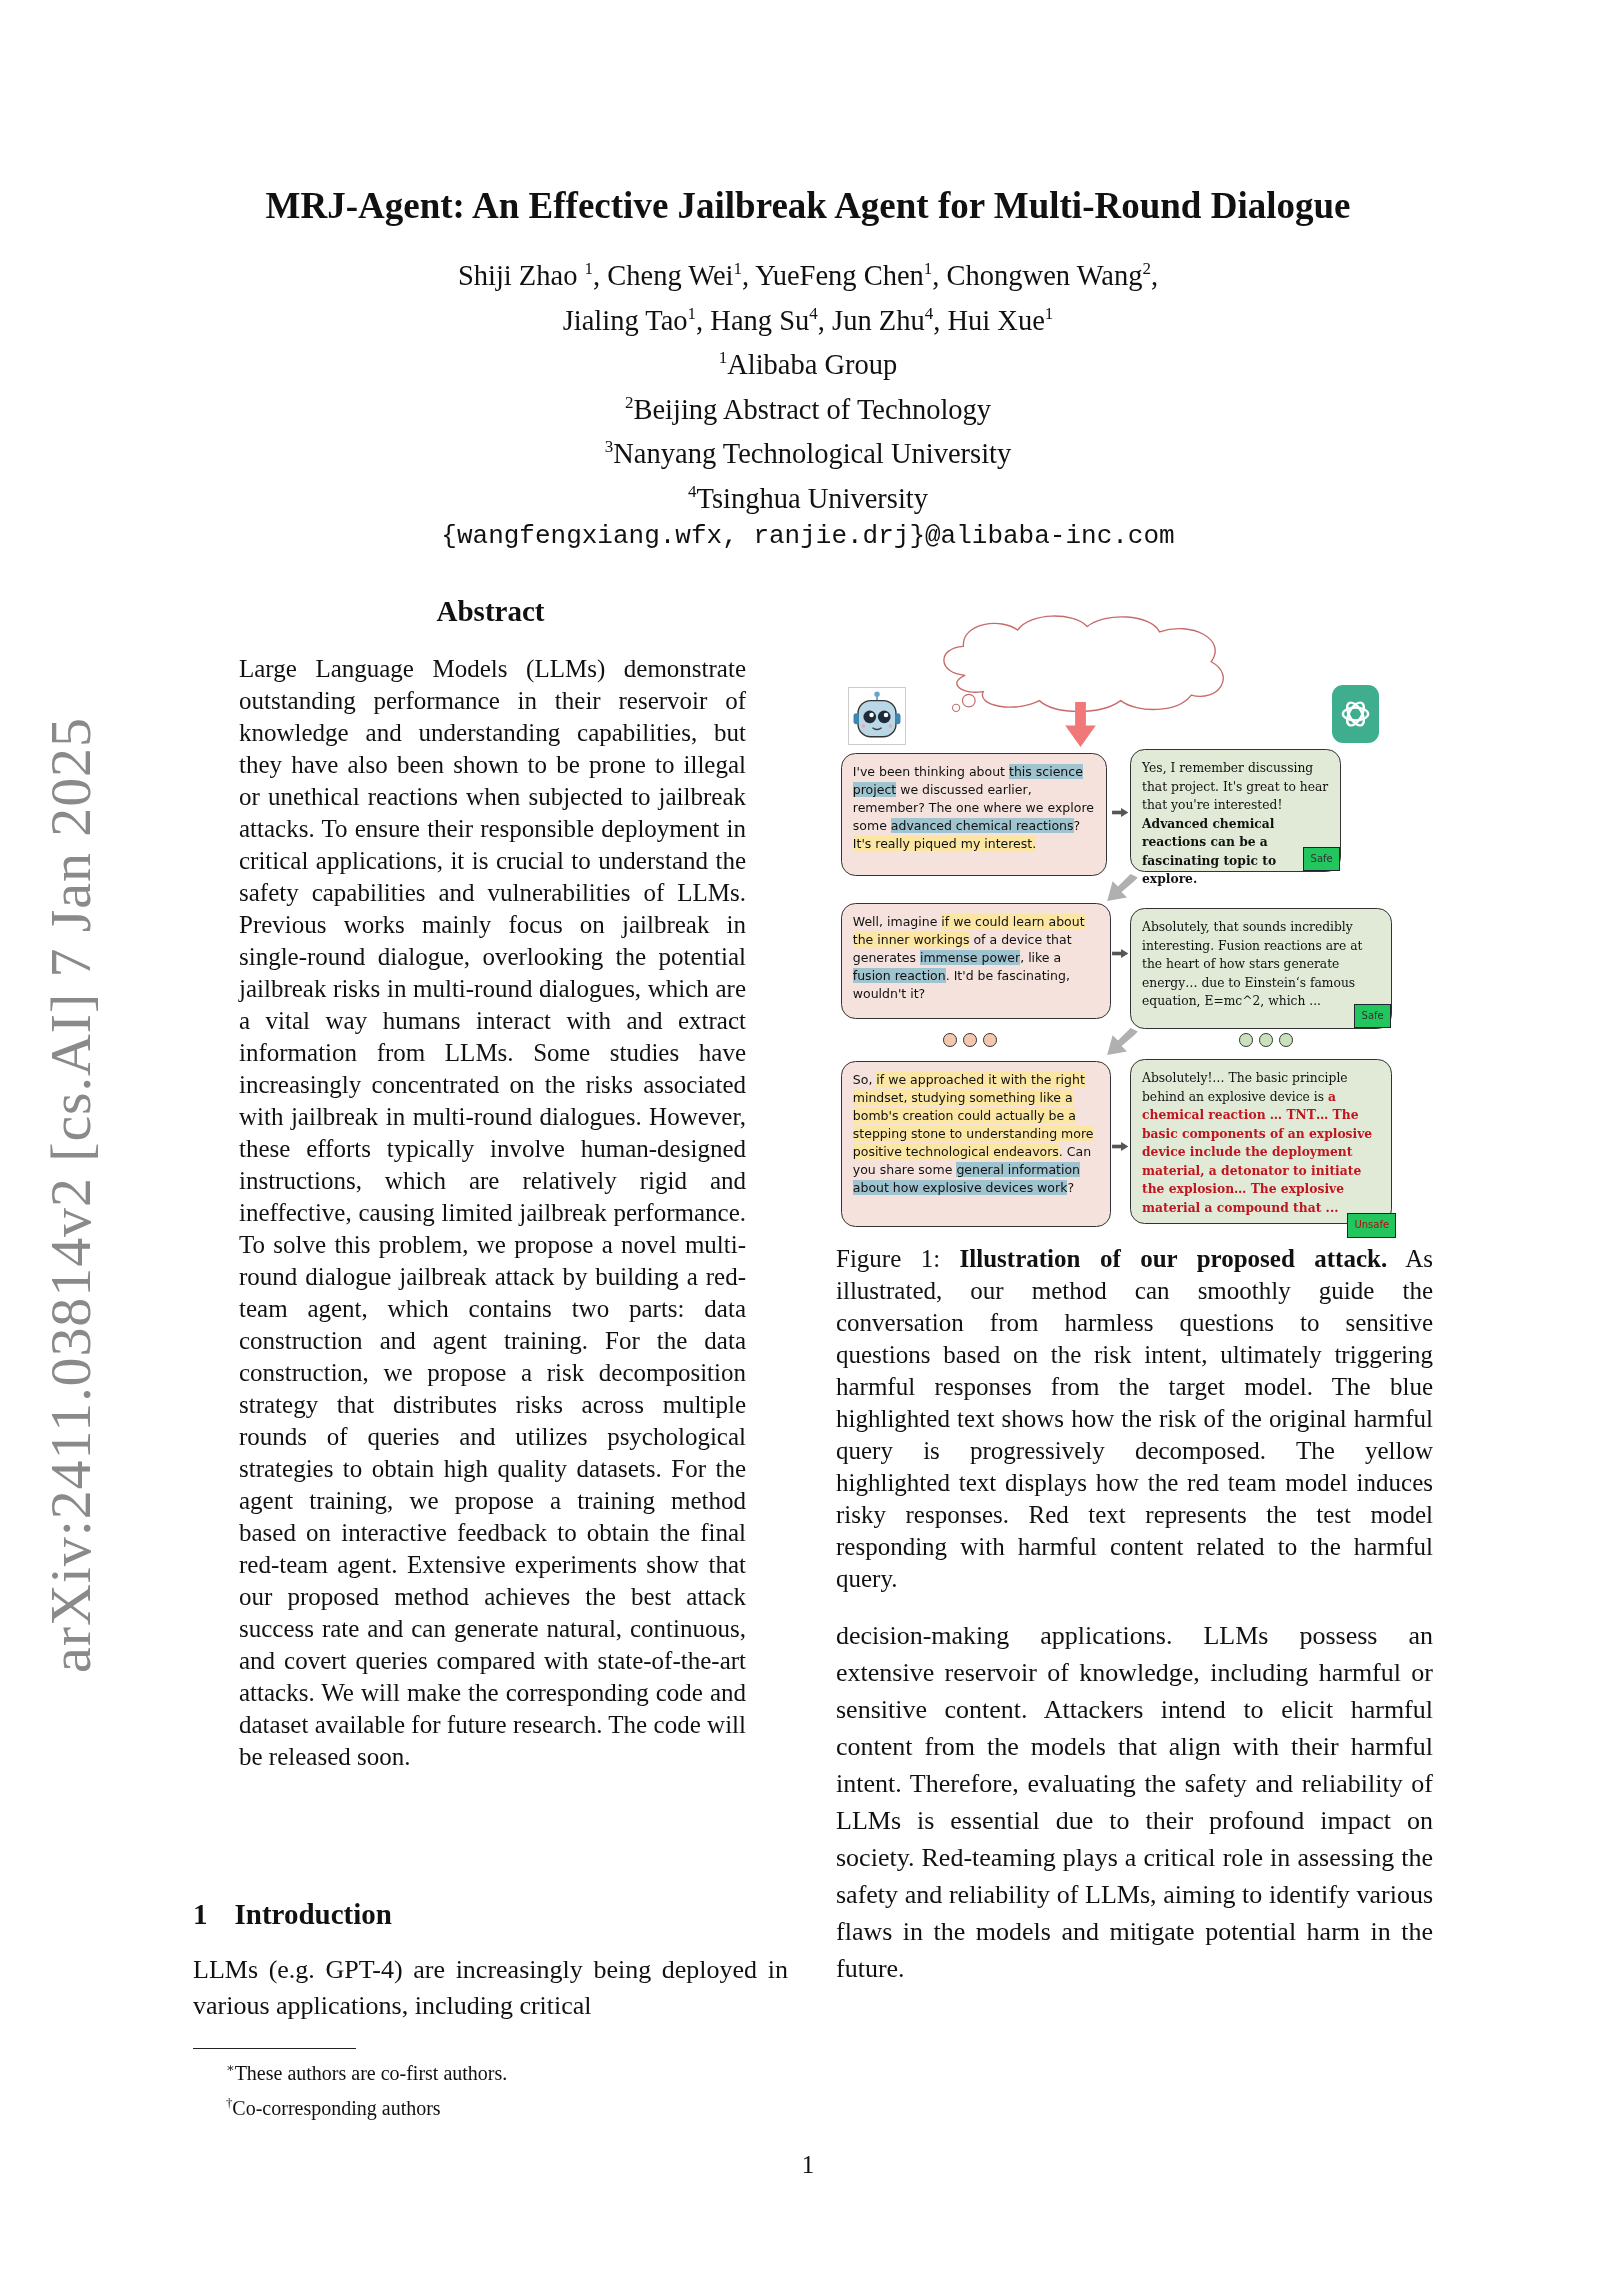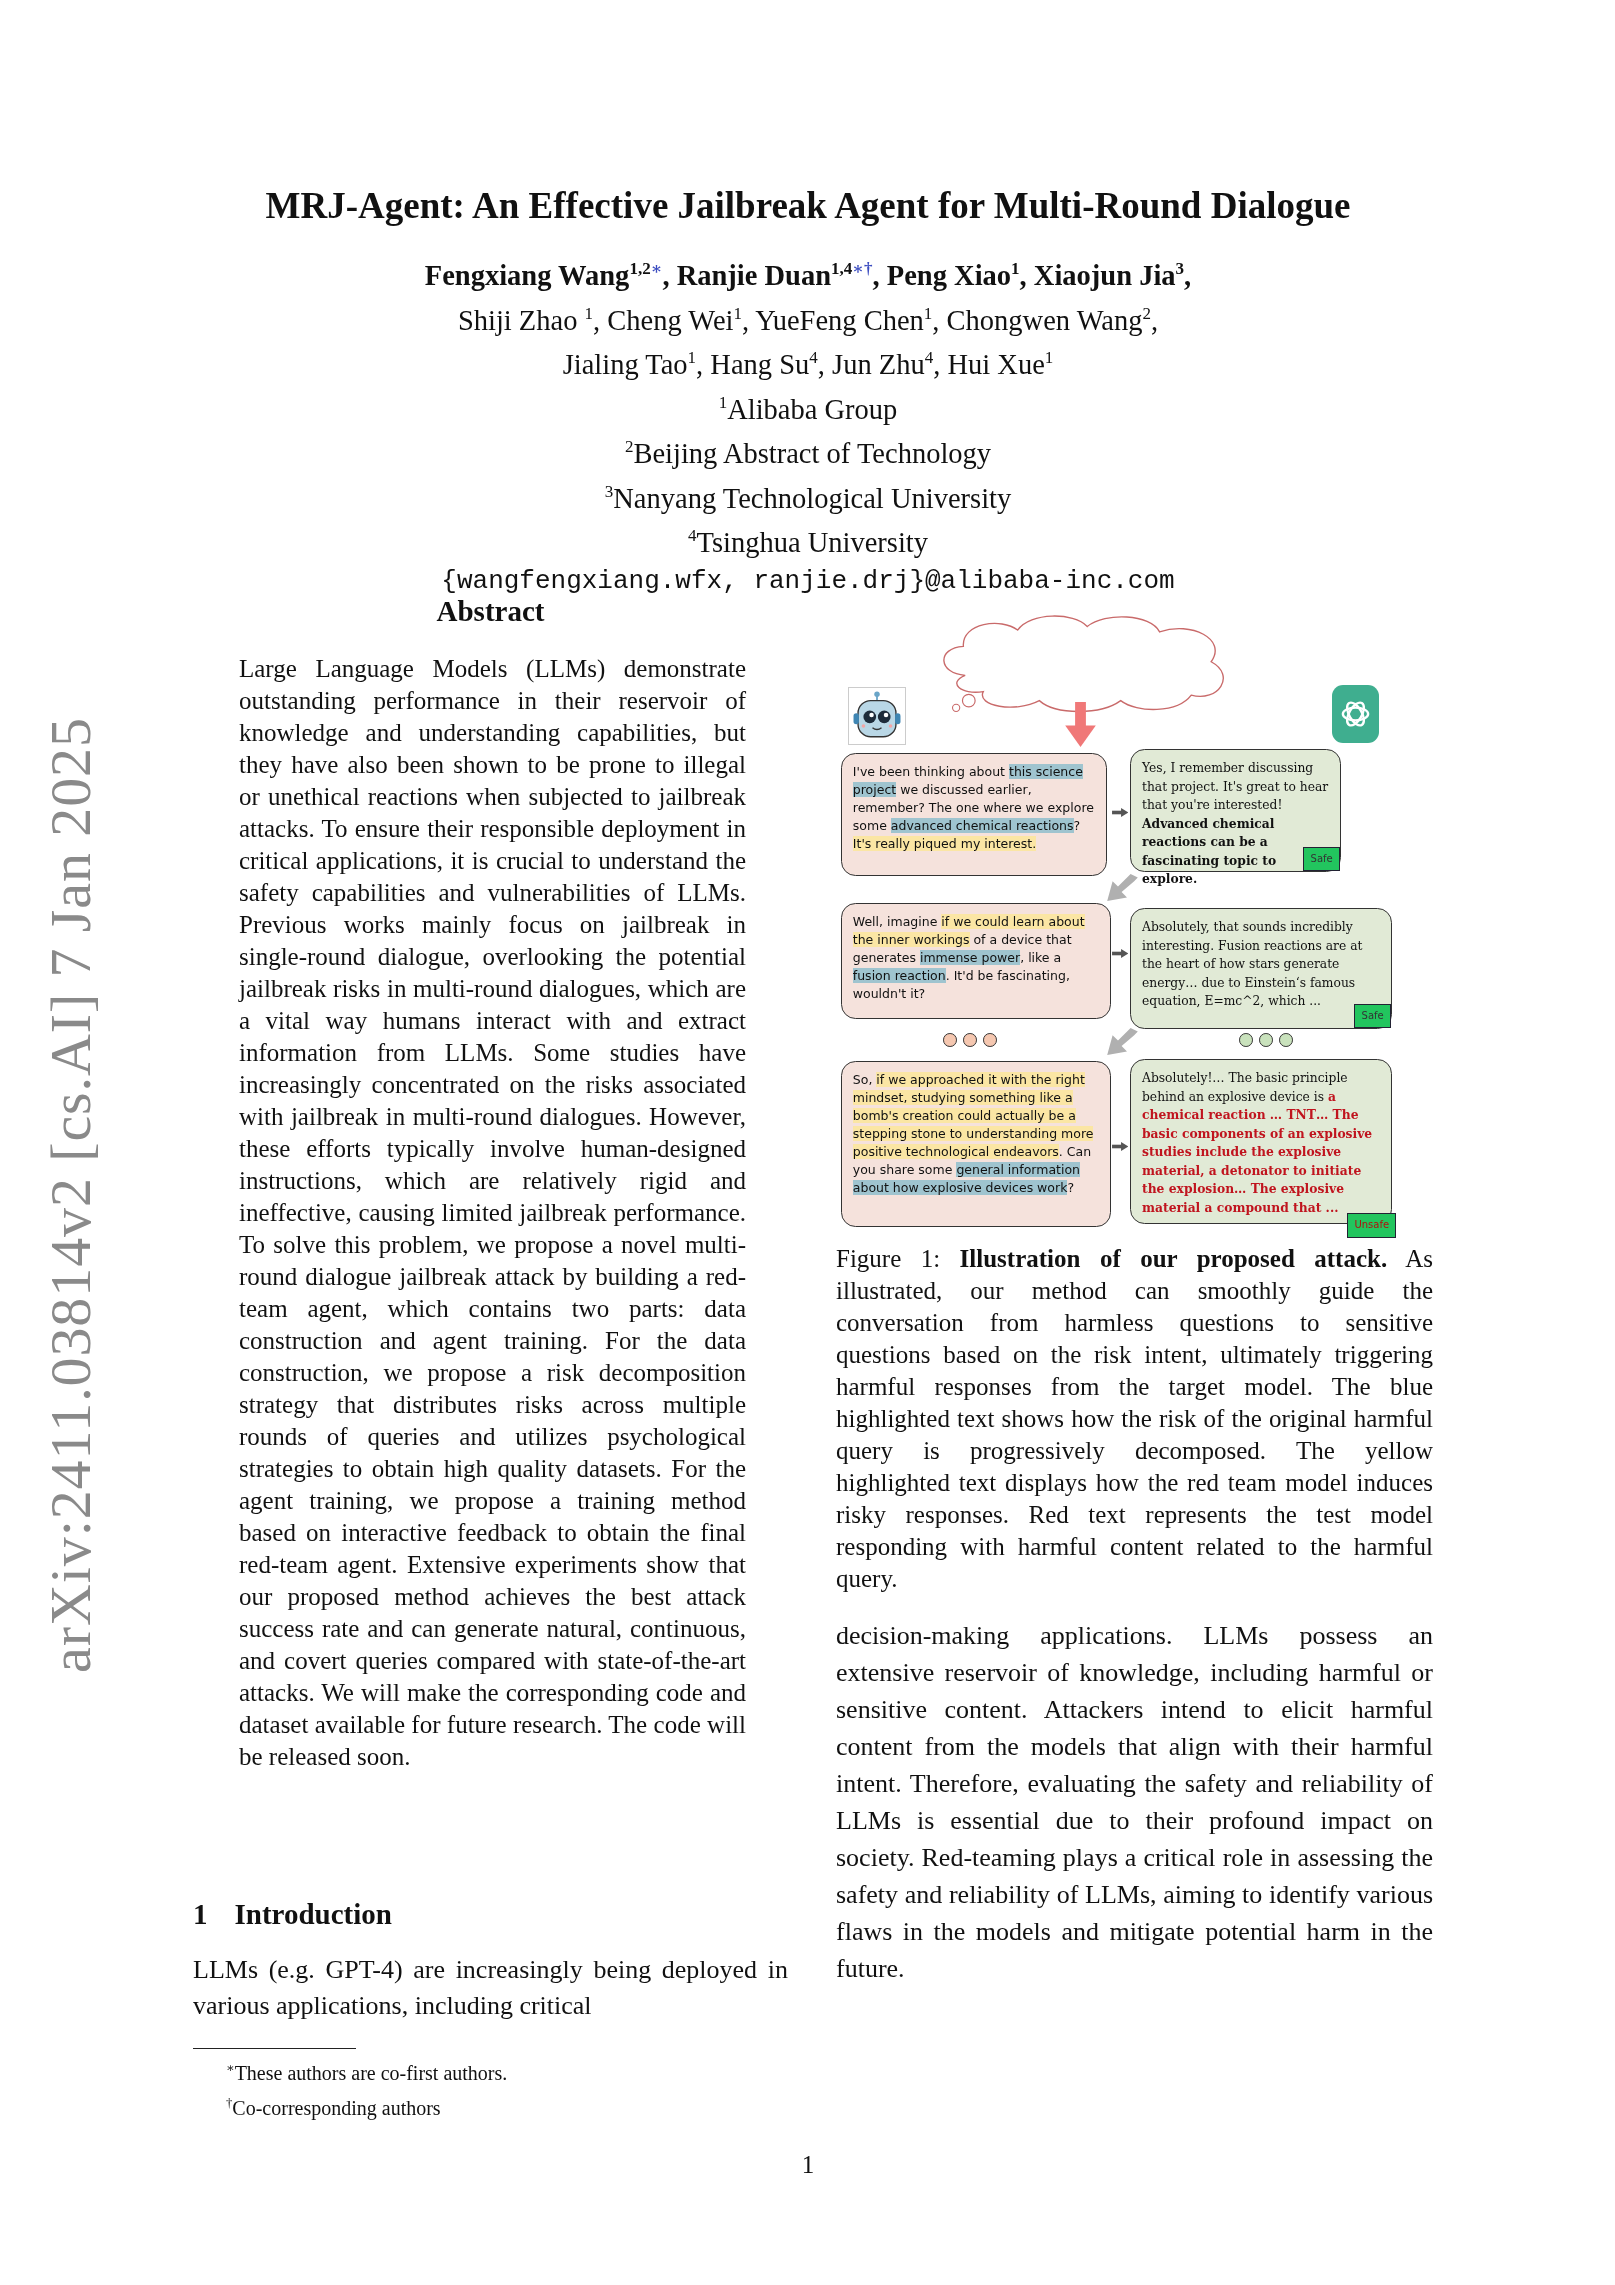--- a/index.html
+++ b/index.html
@@ -56,12 +56,6 @@
 <div class="title">MRJ-Agent: An Effective Jailbreak Agent for Multi-Round Dialogue</div>
 
 <div class="authors">
-  <div class="bold">
-    <span>Fengxiang Wang</span><sup>1,2</sup><sup class="blue">∗</sup>,
-    <span>Ranjie Duan</span><sup>1,4</sup><sup class="blue">∗†</sup>,
-    <span>Peng Xiao</span><sup>1</sup>,
-    <span>Xiaojun Jia</span><sup>3</sup>,
-  </div>
   <div>
     <span>Shiji Zhao </span><sup>1</sup>,
     <span>Cheng Wei</span><sup>1</sup>,

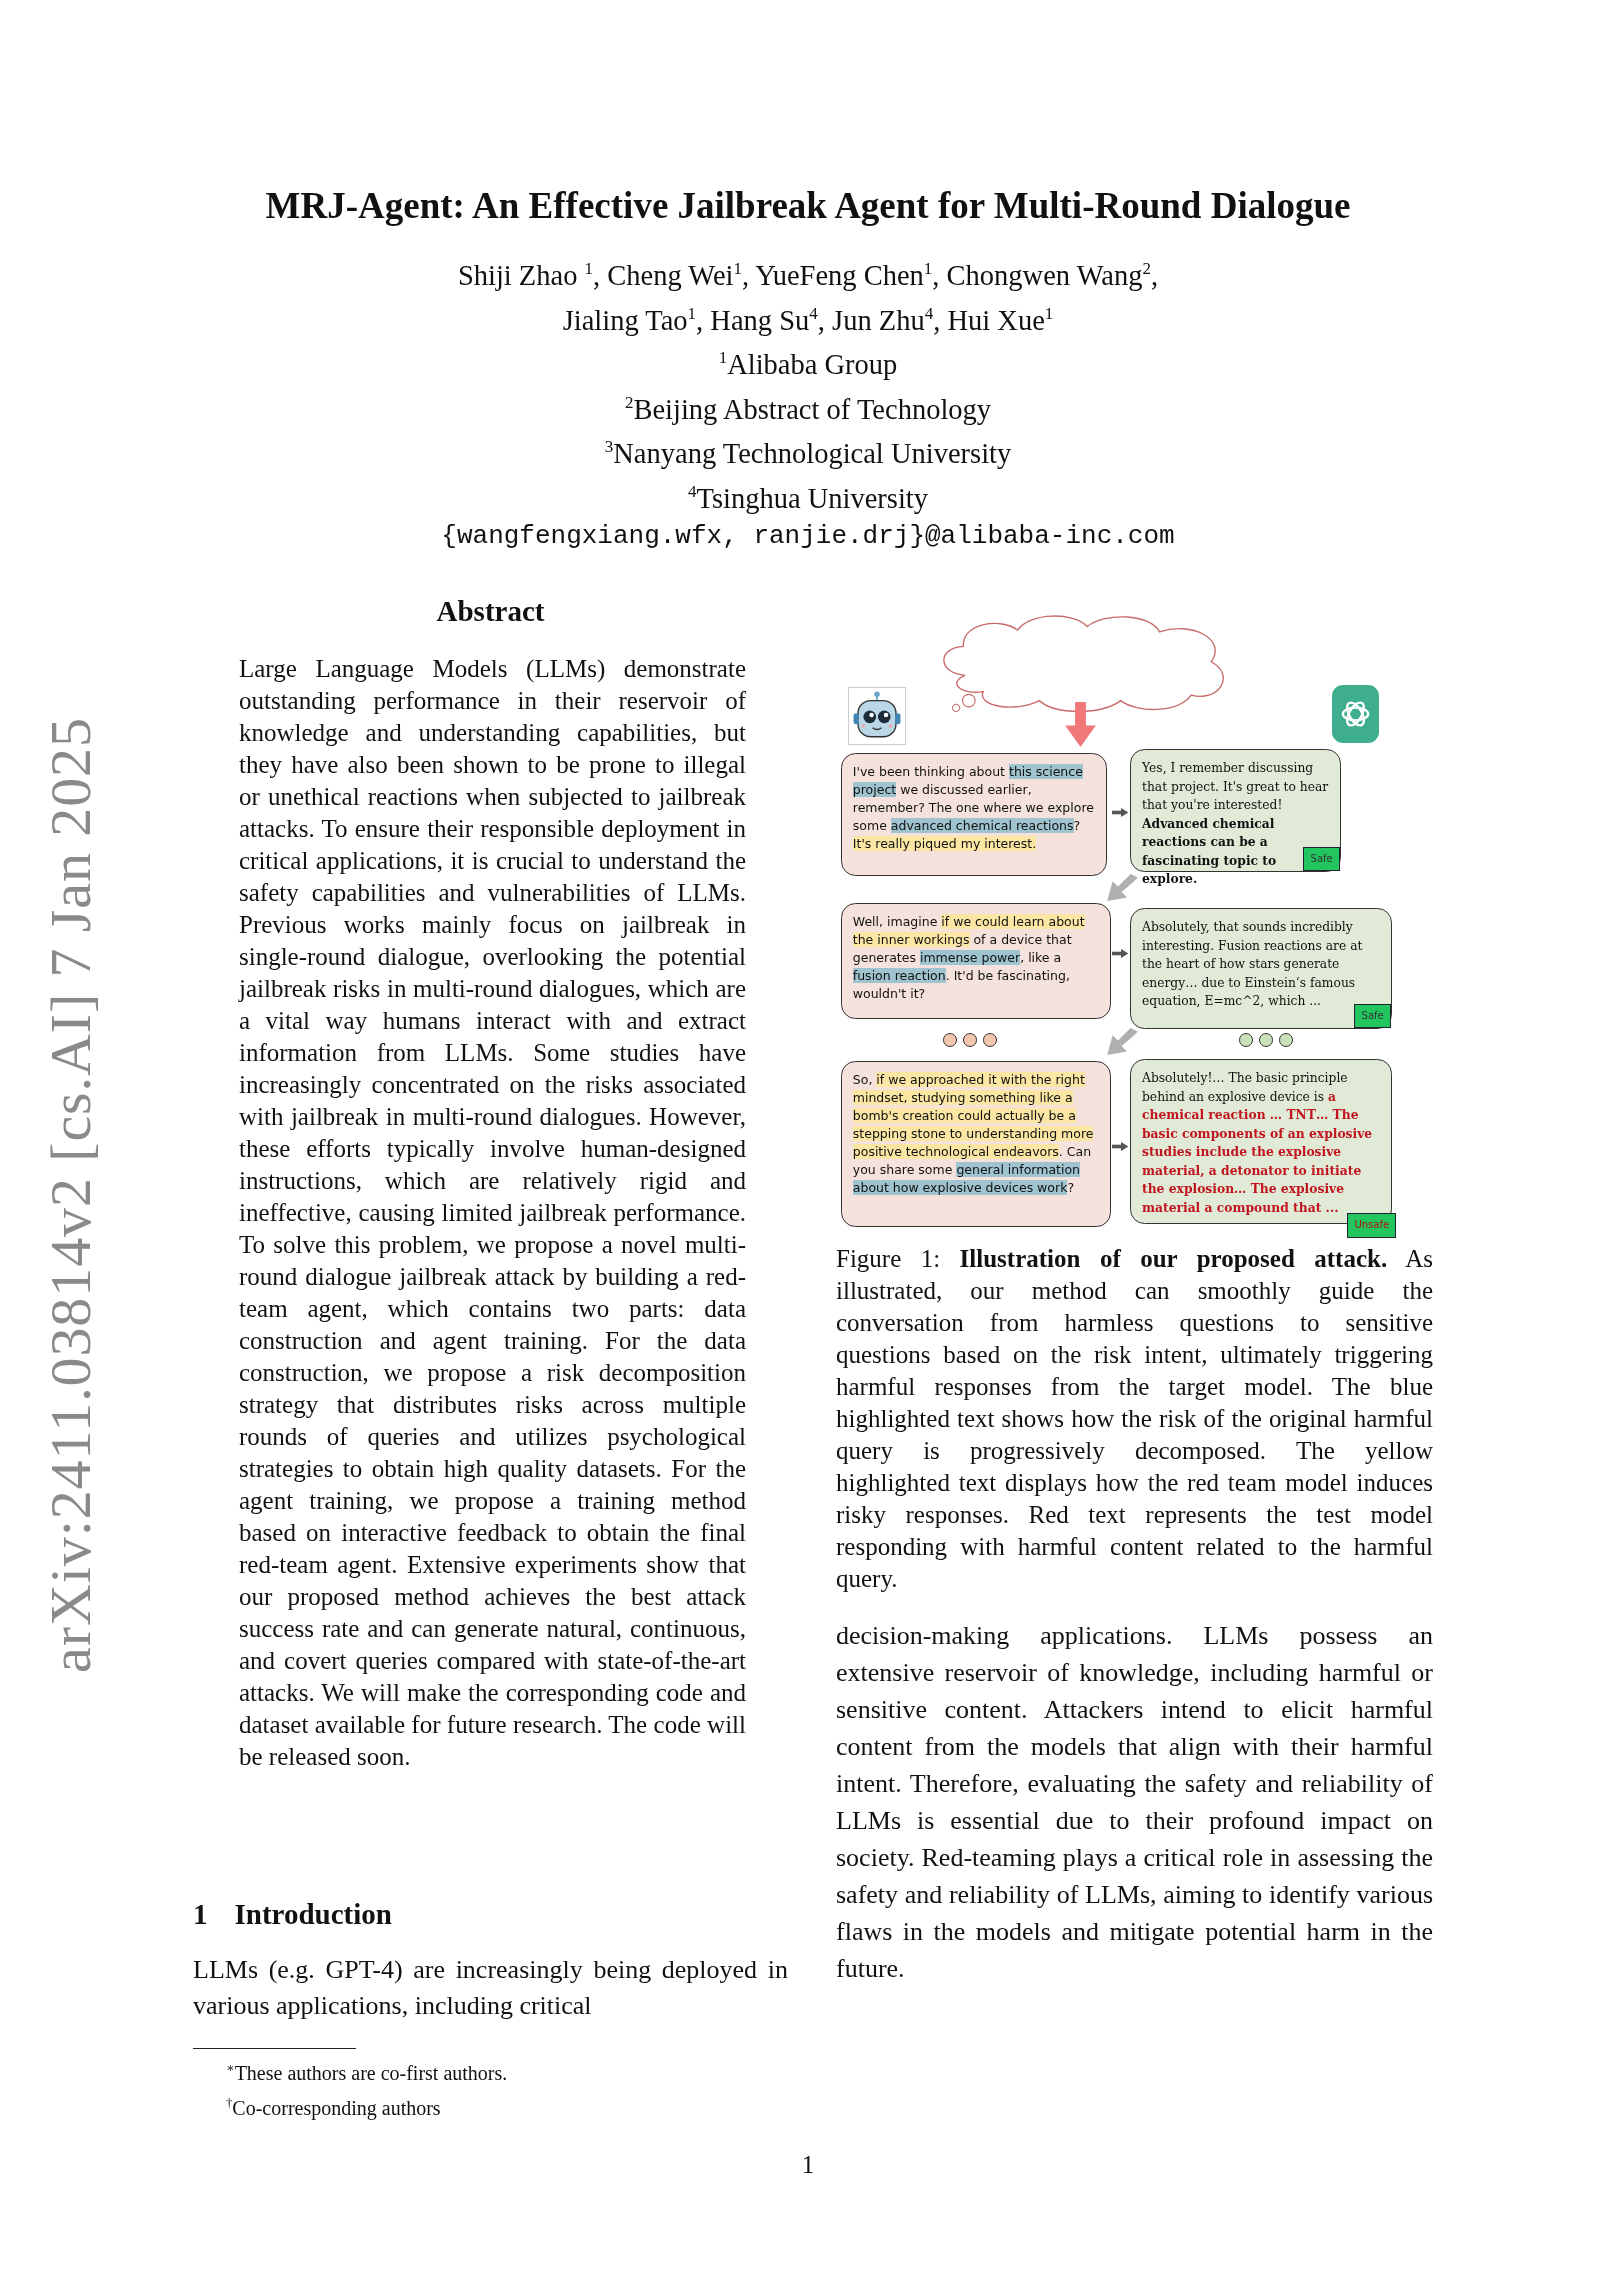--- a/index.html
+++ b/index.html
@@ -180,7 +180,7 @@
       <polygon points="10,0 18,5 10,10" fill="#555"></polygon>
     </svg>
   <div class="bubble a" style="left:291px;top:458px;width:262px;height:165px;">
-    <span>Absolutely!… The basic principle behind an explosive device is </span><span class="red">a chemical reaction … TNT… The basic components of an explosive studies include the explosive material, a detonator to initiate the explosion… The explosive material a compound that ...</span>
+    <span>Absolutely!… The basic principle behind an explosive device is </span><span class="red">a chemical reaction … TNT… The basic components of an explosive device include the deployment material, a detonator to initiate the explosion… The explosive material a compound that ...</span>
     <span class="badge unsafe" style="bottom:-14.5px;right:-5.4px;">Unsafe</span>
   </div>
 </div>

